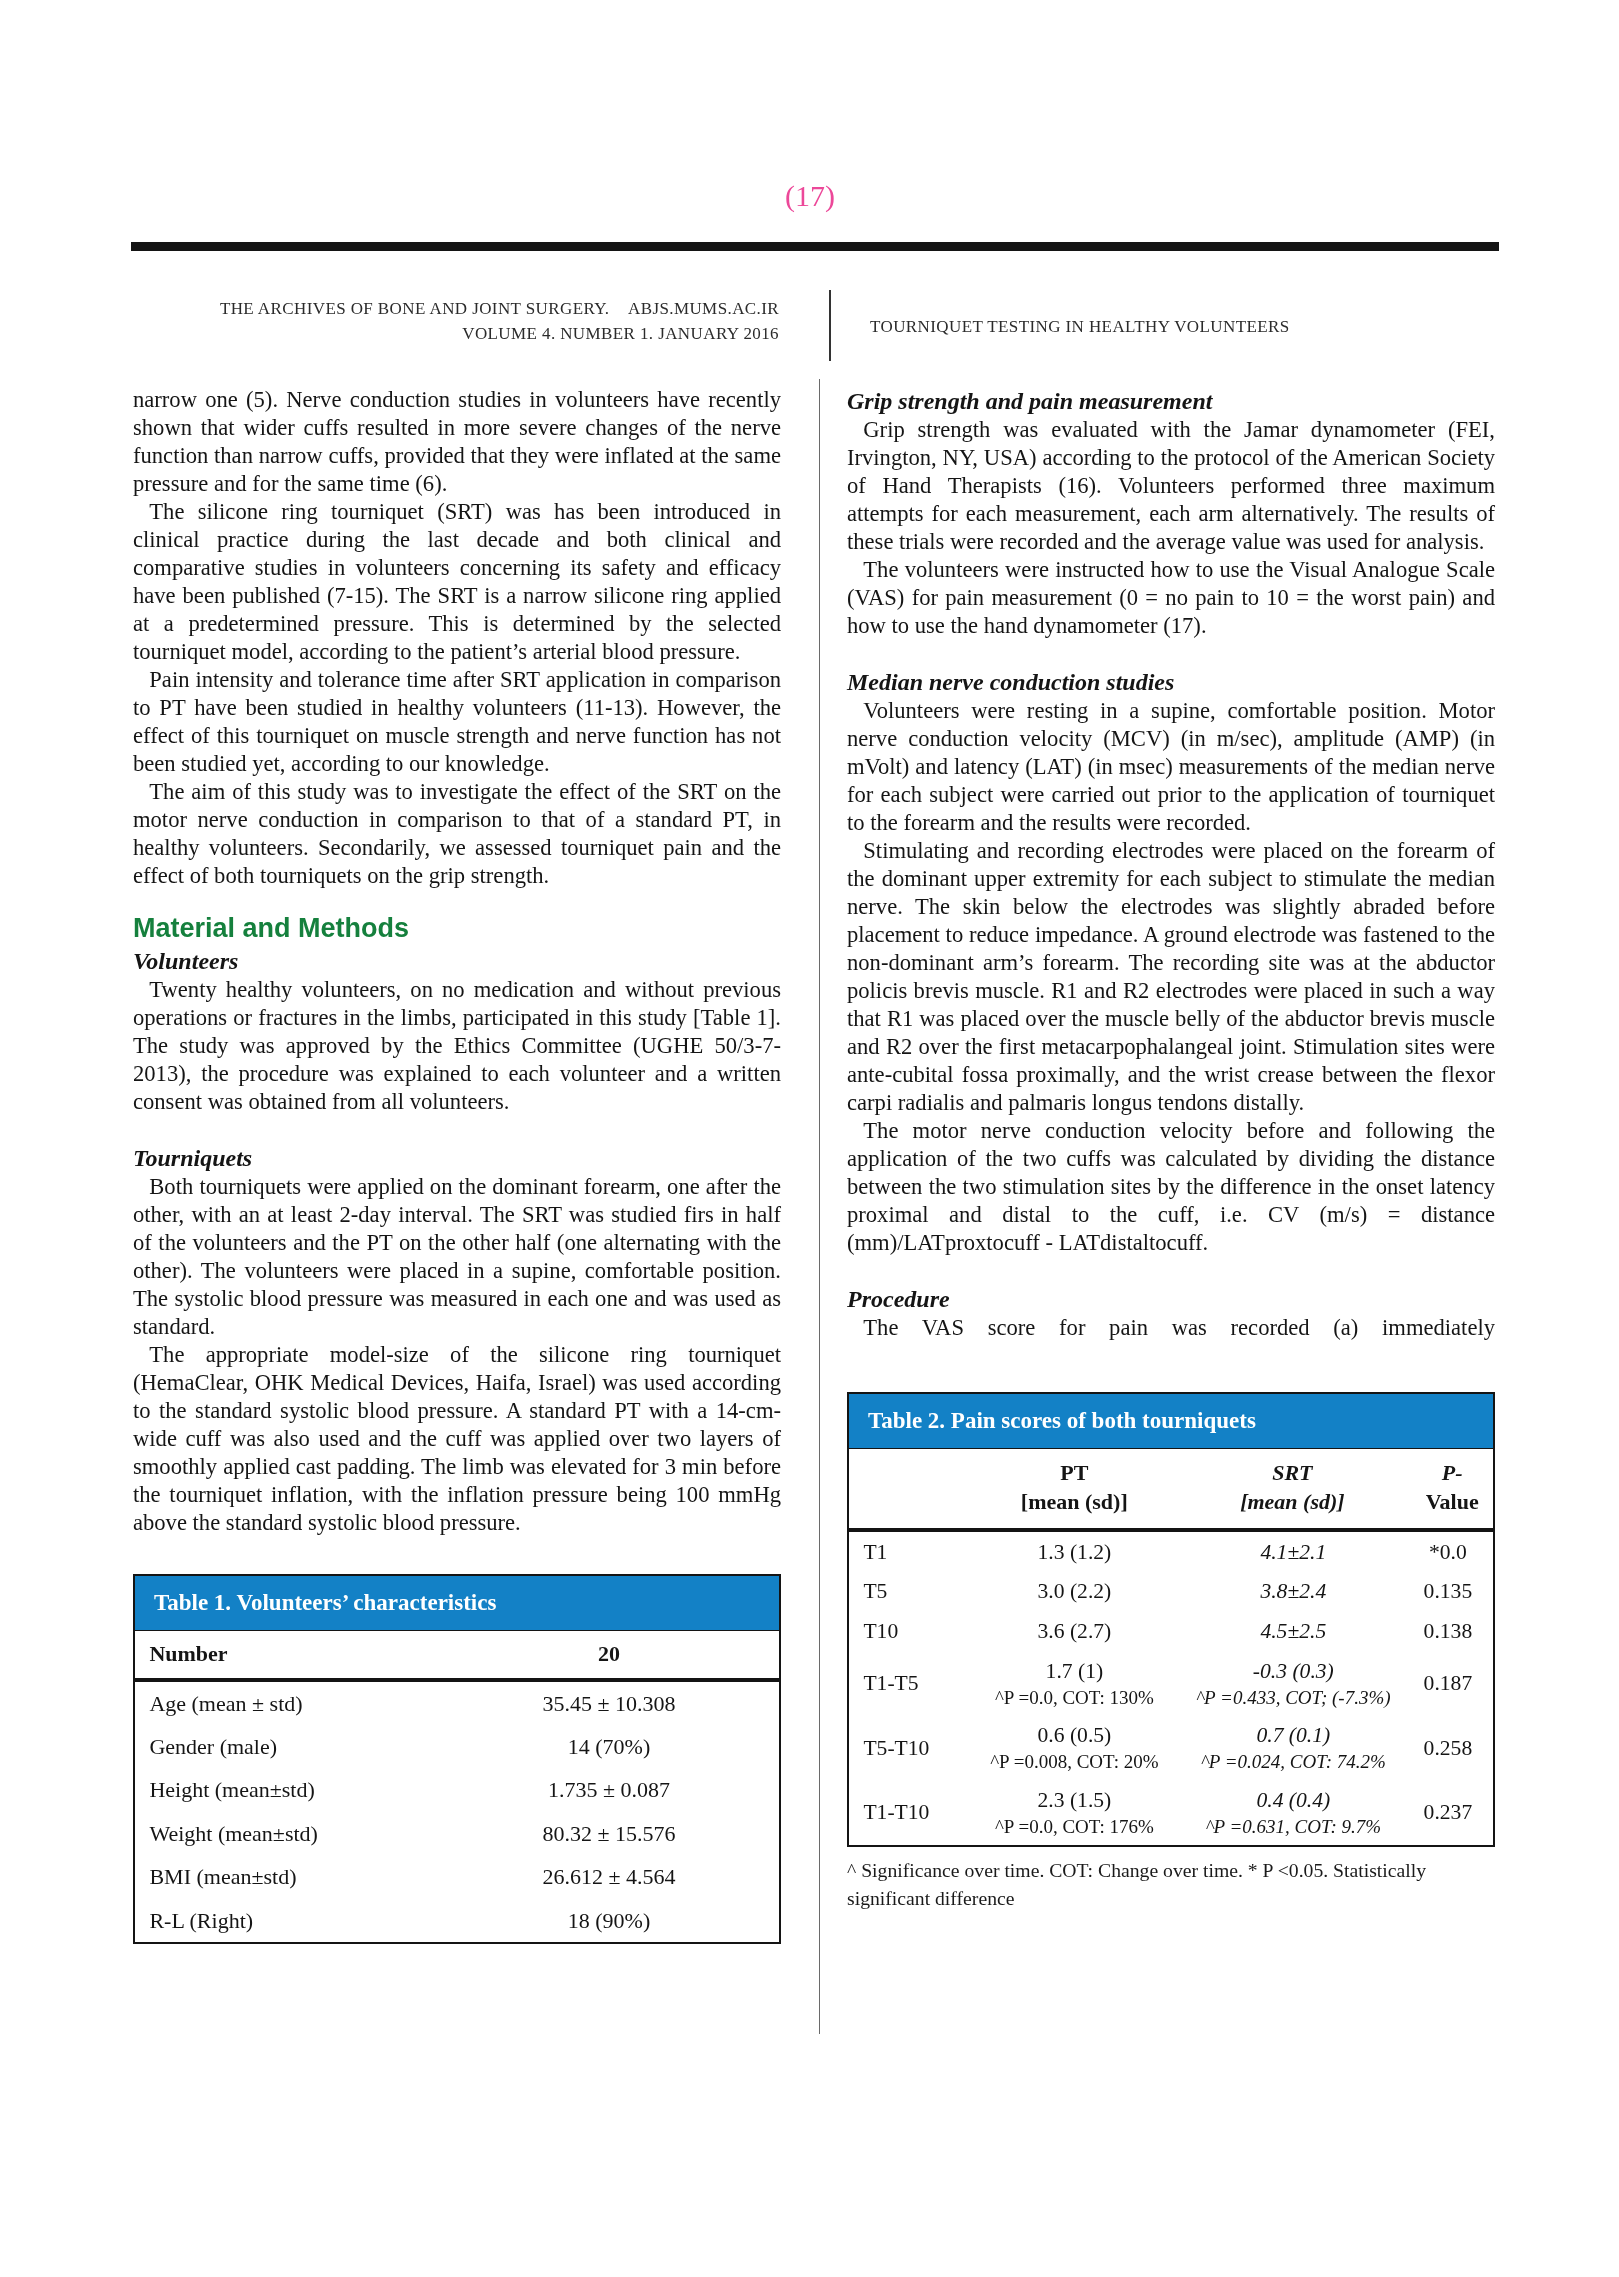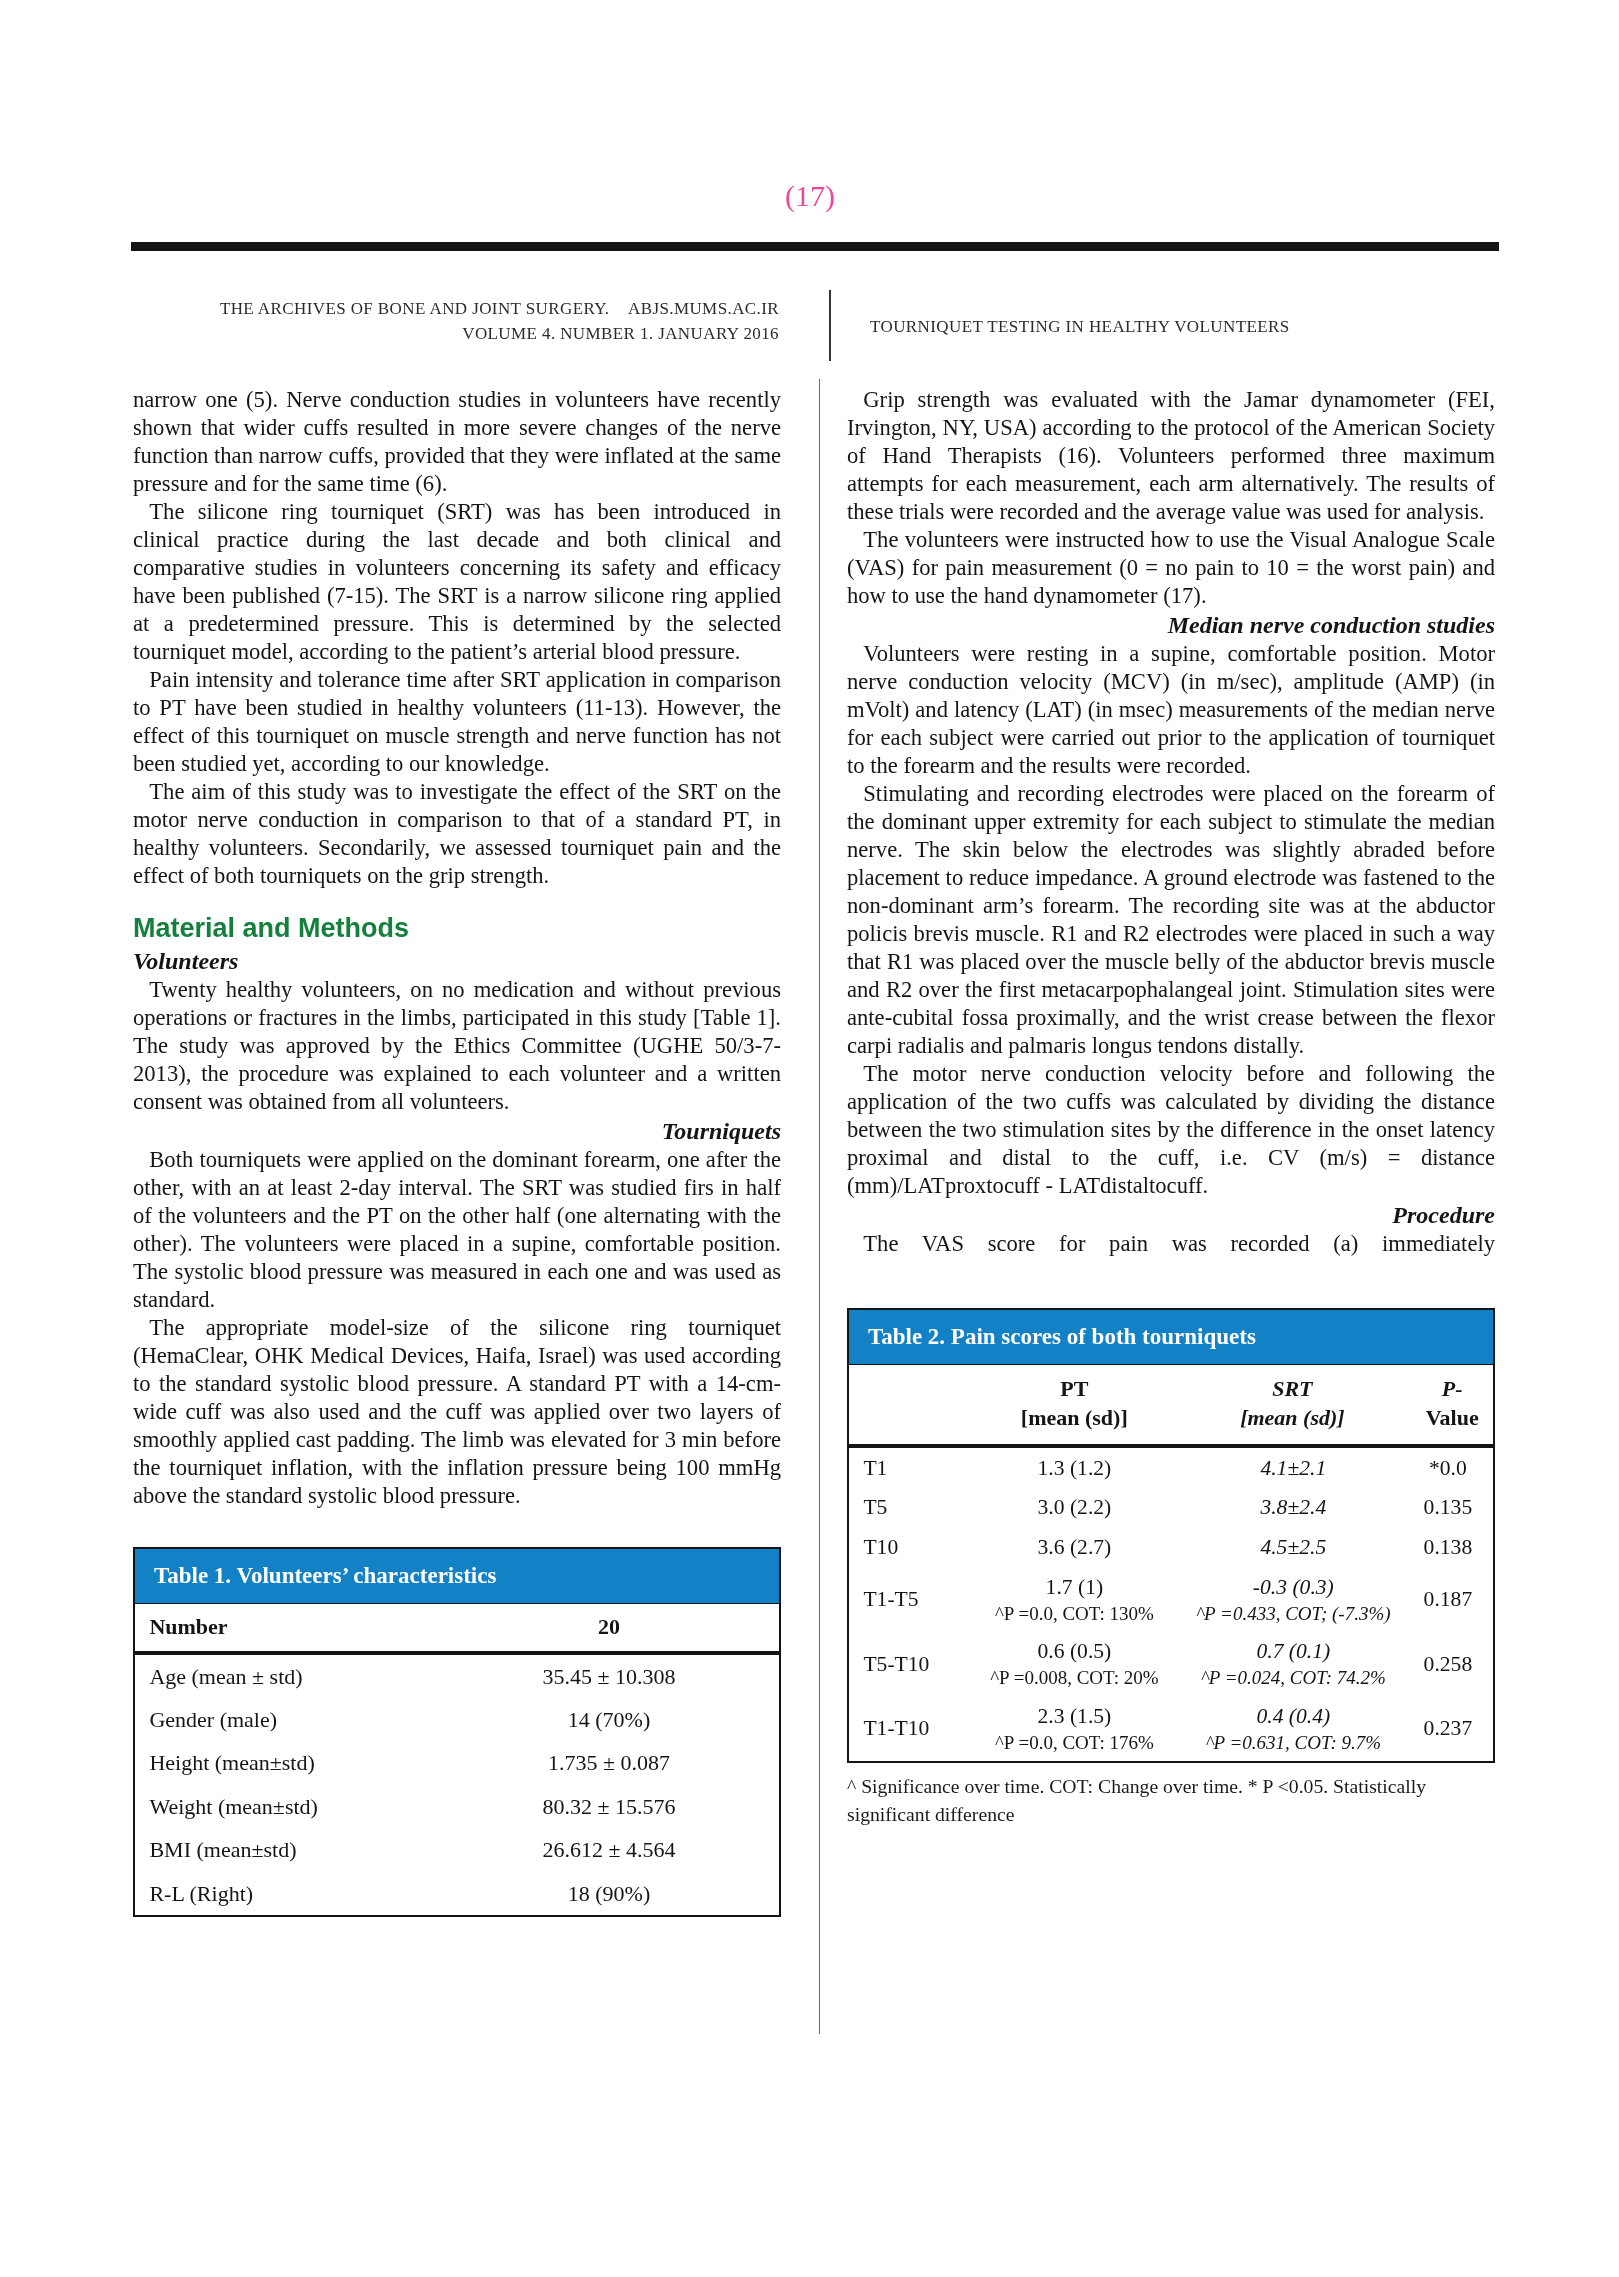--- a/index.html
+++ b/index.html
@@ -160,6 +160,7 @@
   </div>
 
   <div class="col col-right">
+    <h3 class="h-sub">Grip strength and pain measurement</h3>
     <p class="para">Grip strength was evaluated with the Jamar dynamometer (FEI, Irvington, NY, USA) according to the protocol of the American Society of Hand Therapists (16). Volunteers performed three maximum attempts for each measurement, each arm alternatively. The results of these trials were recorded and the average value was used for analysis.</p>
     <p class="para">The volunteers were instructed how to use the Visual Analogue Scale (VAS) for pain measurement (0 = no pain to 10 = the worst pain) and how to use the hand dynamometer (17).</p>
 

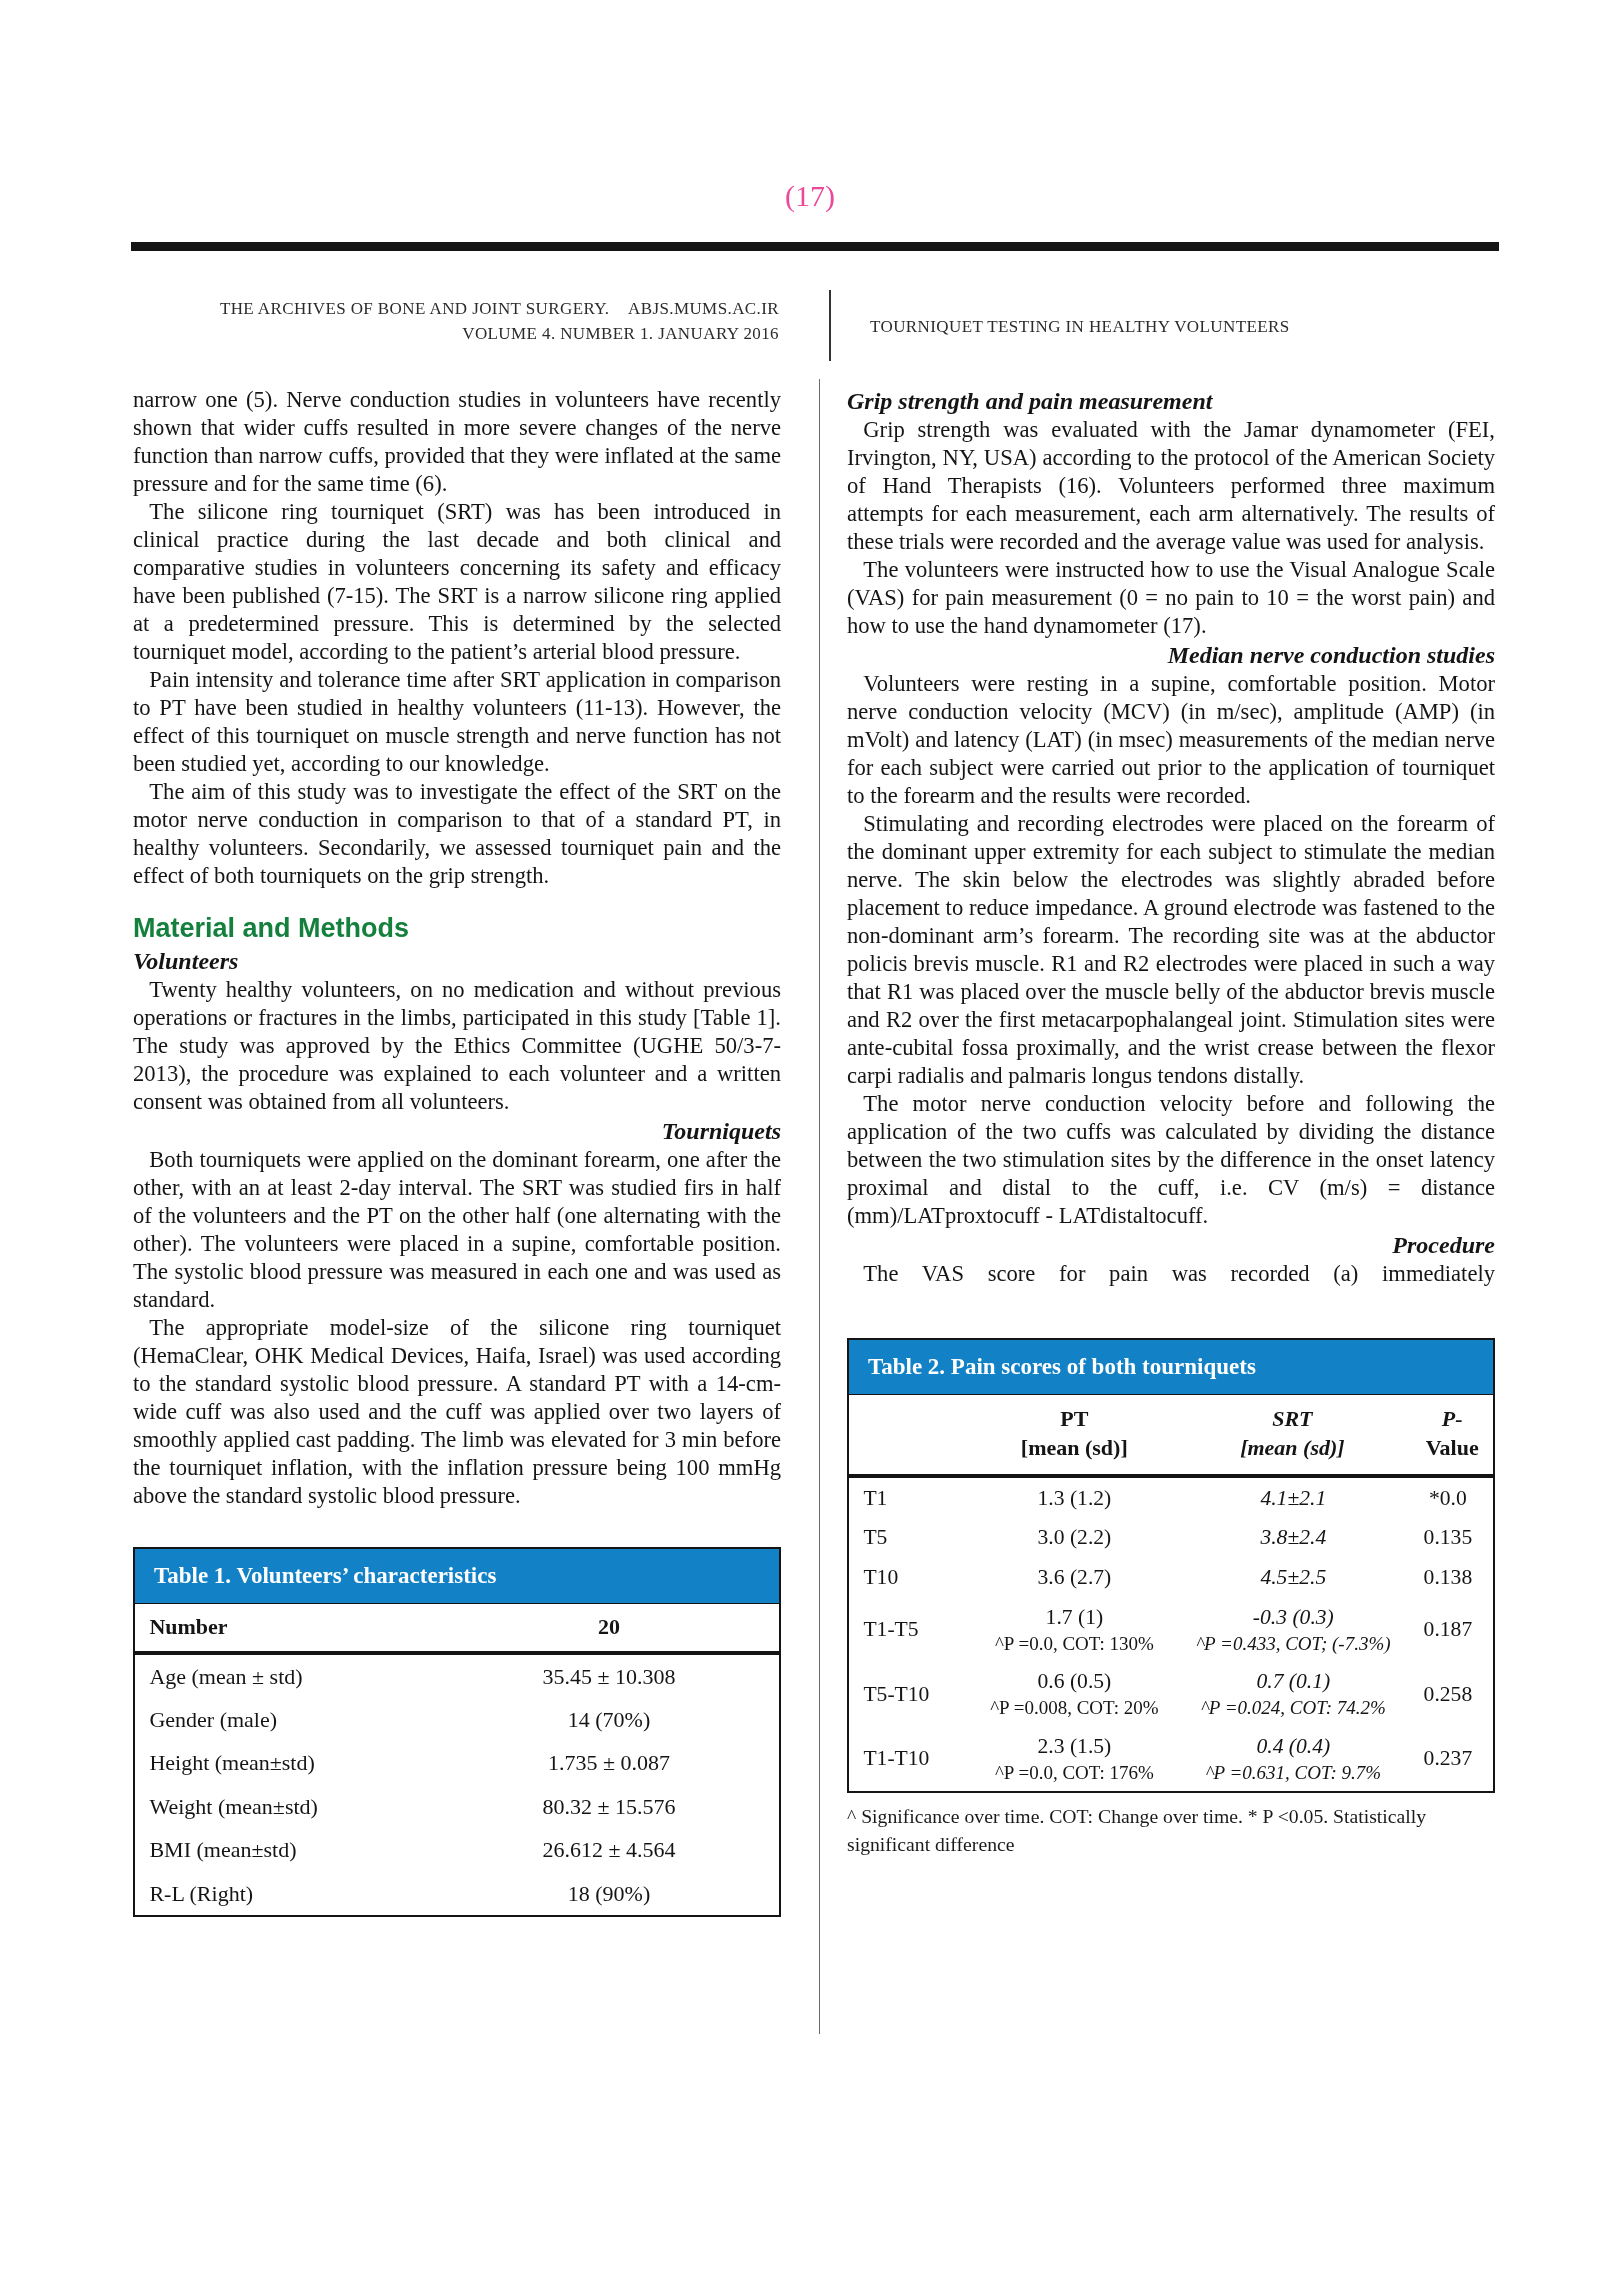--- a/index.html
+++ b/index.html
@@ -54,7 +54,7 @@
     margin:0;font-weight:bold;font-style:italic;
     font-size:24px;line-height:30px;text-align:left;
   }
-  .h-sub.spaced{text-align:right;}
+  .h-sub.spaced{margin-top:27px;}
   
   .datatable{
     margin-top:37px;

